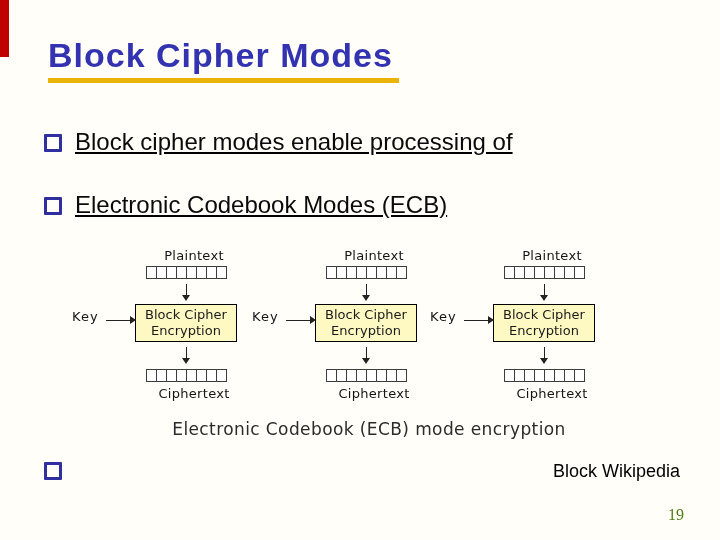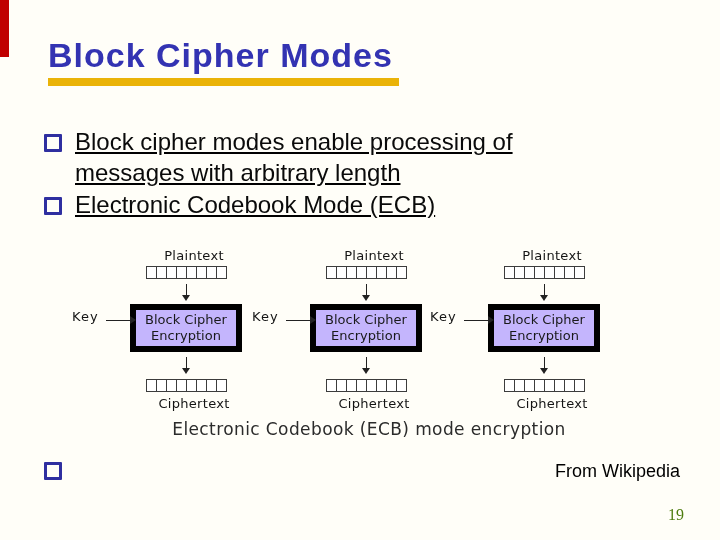--- a/index.html
+++ b/index.html
@@ -11,7 +11,7 @@
 
   .title{position:absolute;left:48px;top:36px;display:inline-block;
          font-size:34px;letter-spacing:1px;color:#3333b2;font-weight:600;
-         border-bottom:8px solid #eab308;padding-bottom:3px;padding-right:6px;}
+         border-bottom:5px solid #eab308;padding-bottom:3px;padding-right:6px;}
 
   .bullet-row{position:absolute;left:44px;display:flex;align-items:flex-start;text-decoration:underline;}
   .bullet-sq{flex:0 0 auto;width:12px;height:12px;margin-top:8px;margin-right:13px;

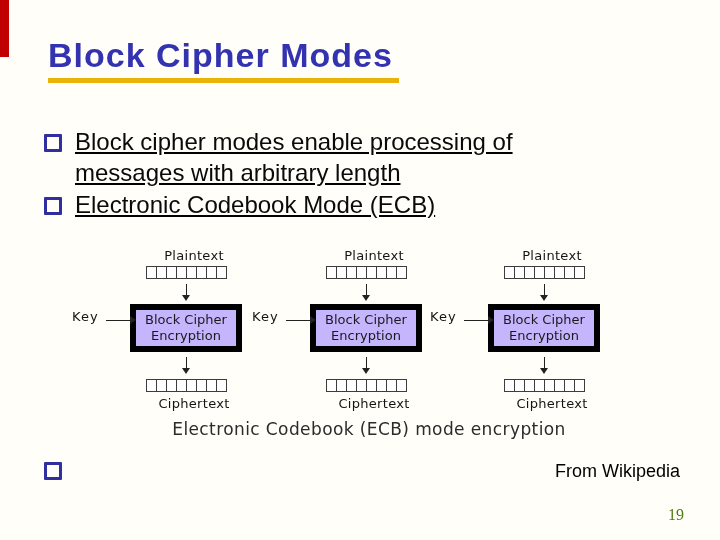--- a/index.html
+++ b/index.html
@@ -70,7 +70,6 @@
     <span class="bullet-sq"></span>
     <div class="b-text">
       <div>Block cipher modes enable processing of</div>
-      <div>messages with arbitrary length</div>
     </div>
   </div>
 

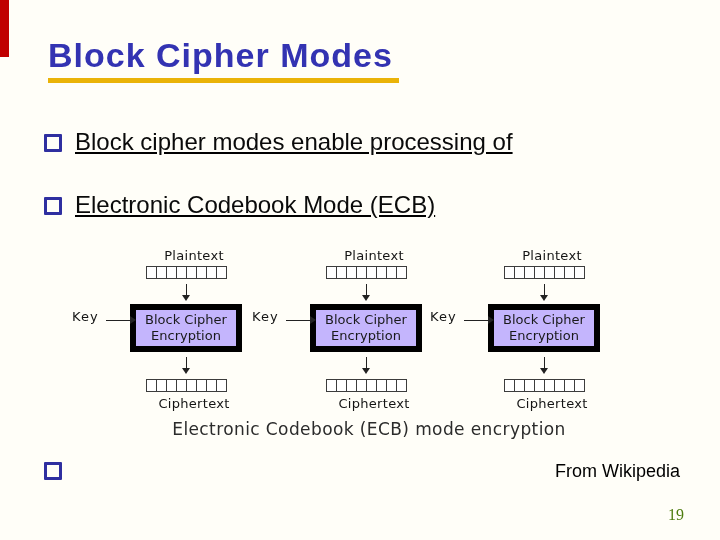--- a/index.html
+++ b/index.html
@@ -76,7 +76,7 @@
   <div class="bullet-row bullet-ecb-label" style="top:189px;">
     <span class="bullet-sq"></span>
     <div class="b-text">
-      <div>Electronic Codebook Mode (ECB)</div>
+      <div>Electronic Codebook Modes (ECB)</div>
     </div>
   </div>
 

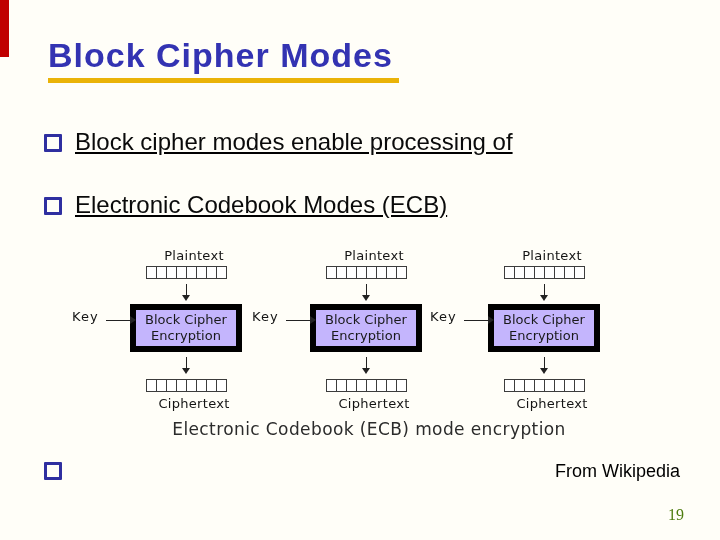--- a/index.html
+++ b/index.html
@@ -34,7 +34,7 @@
   .varrow .shaft{width:1px;height:11px;background:#222;}
   .varrow .head{width:0;height:0;border-left:4px solid transparent;
                 border-right:4px solid transparent;border-top:6px solid #222;}
-  .enc-box{width:100px;height:36px;border:6px solid #000000;background:#c4b5fd;
+  .enc-box{width:100px;height:36px;border:1px solid #000000;background:#fef9c3;
            display:flex;flex-direction:column;align-items:center;justify-content:center;}
   .enc-box div{font-size:13px;line-height:16px;color:#1a1a1a;white-space:nowrap;}
   .strip-bottom{margin-top:2px;}

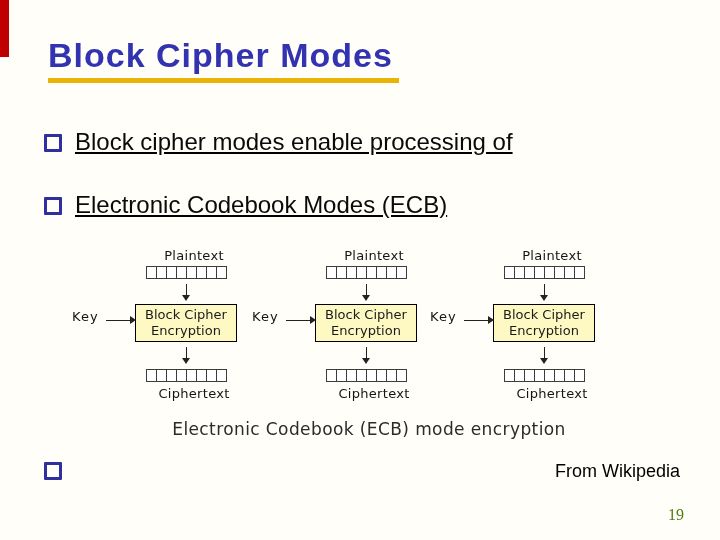--- a/index.html
+++ b/index.html
@@ -219,7 +219,7 @@
     <span class="bullet-sq"></span>
   </div>
 
-  <div class="attribution">From Wikipedia</div>
+  <div class="attribution">Block Wikipedia</div>
   <div class="page-number">19</div>
 
 </div>

